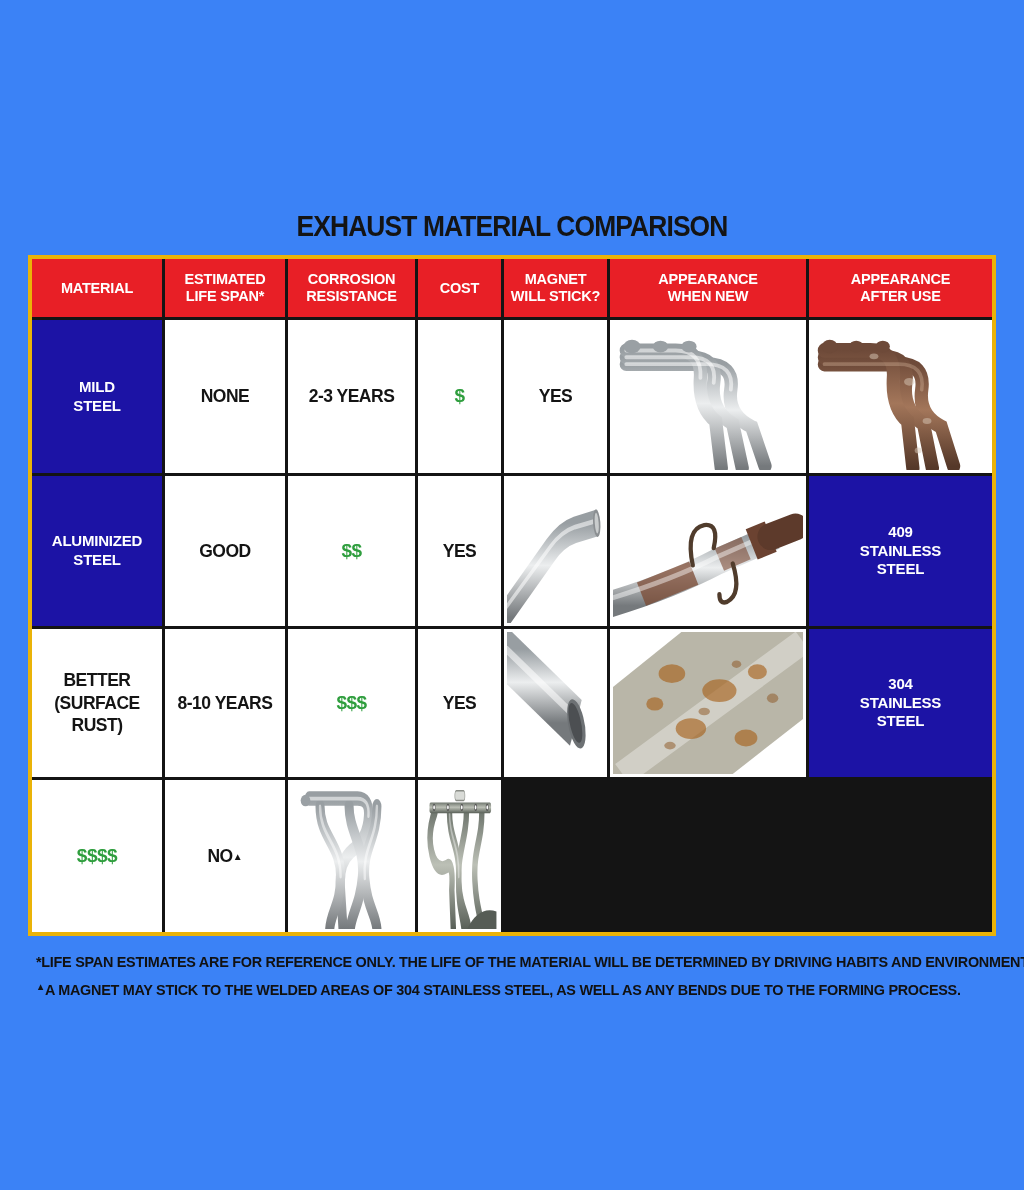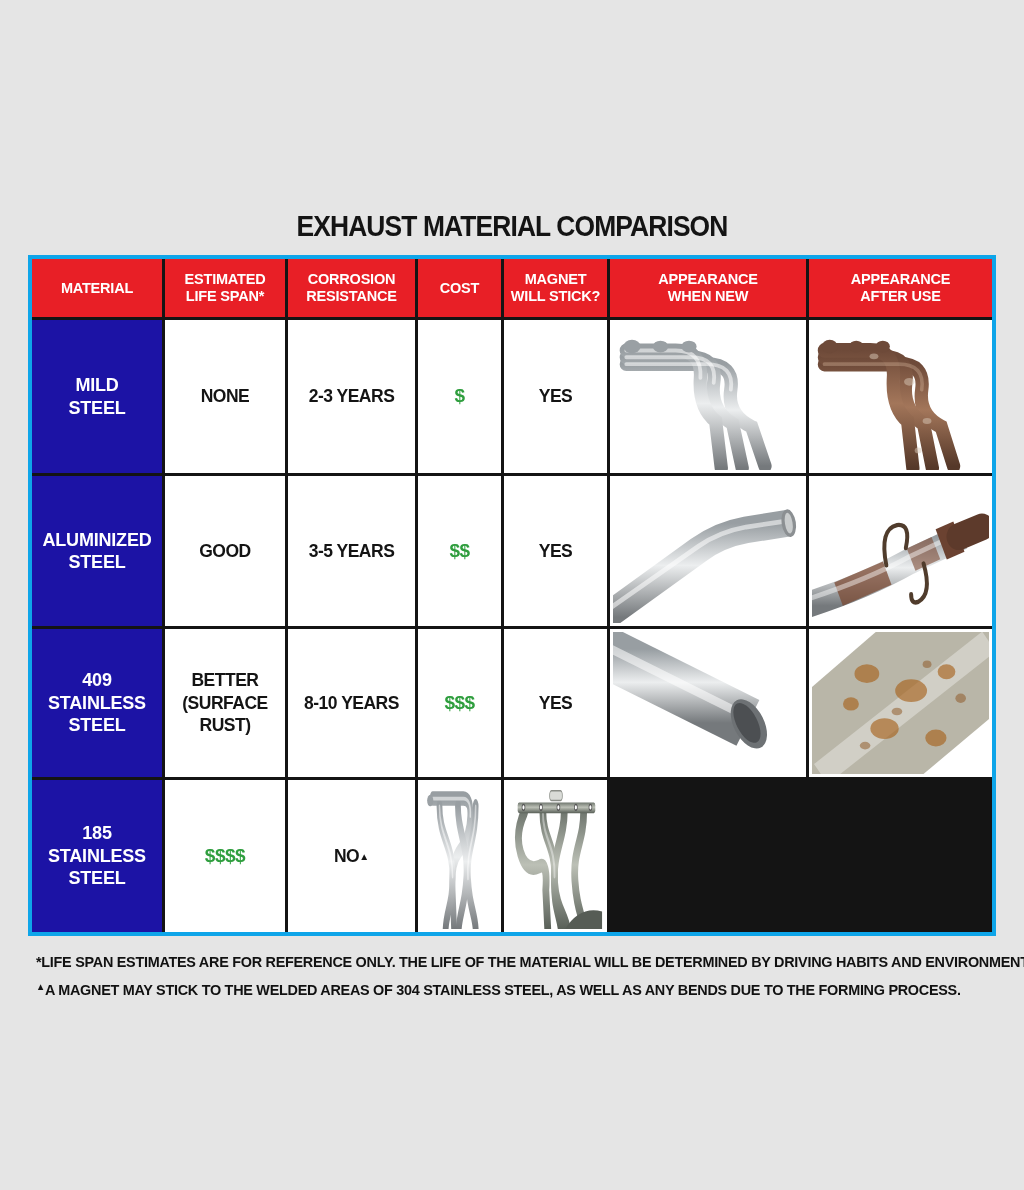--- a/index.html
+++ b/index.html
@@ -3,7 +3,7 @@
 <meta charset="utf-8">
 <style>
   html,body{margin:0;padding:0;background:#fff;}
-  .canvas{position:relative;width:1024px;height:1190px;background:#e5e5e5;overflow:hidden;
+  .canvas{position:relative;width:1024px;height:1190px;background:#3b82f6;overflow:hidden;
           font-family:"Liberation Sans",sans-serif;color:#111;}
   .title{position:absolute;top:209px;left:0;width:100%;text-align:center;
          font-size:30px;font-weight:700;letter-spacing:-1px;color:#141414;

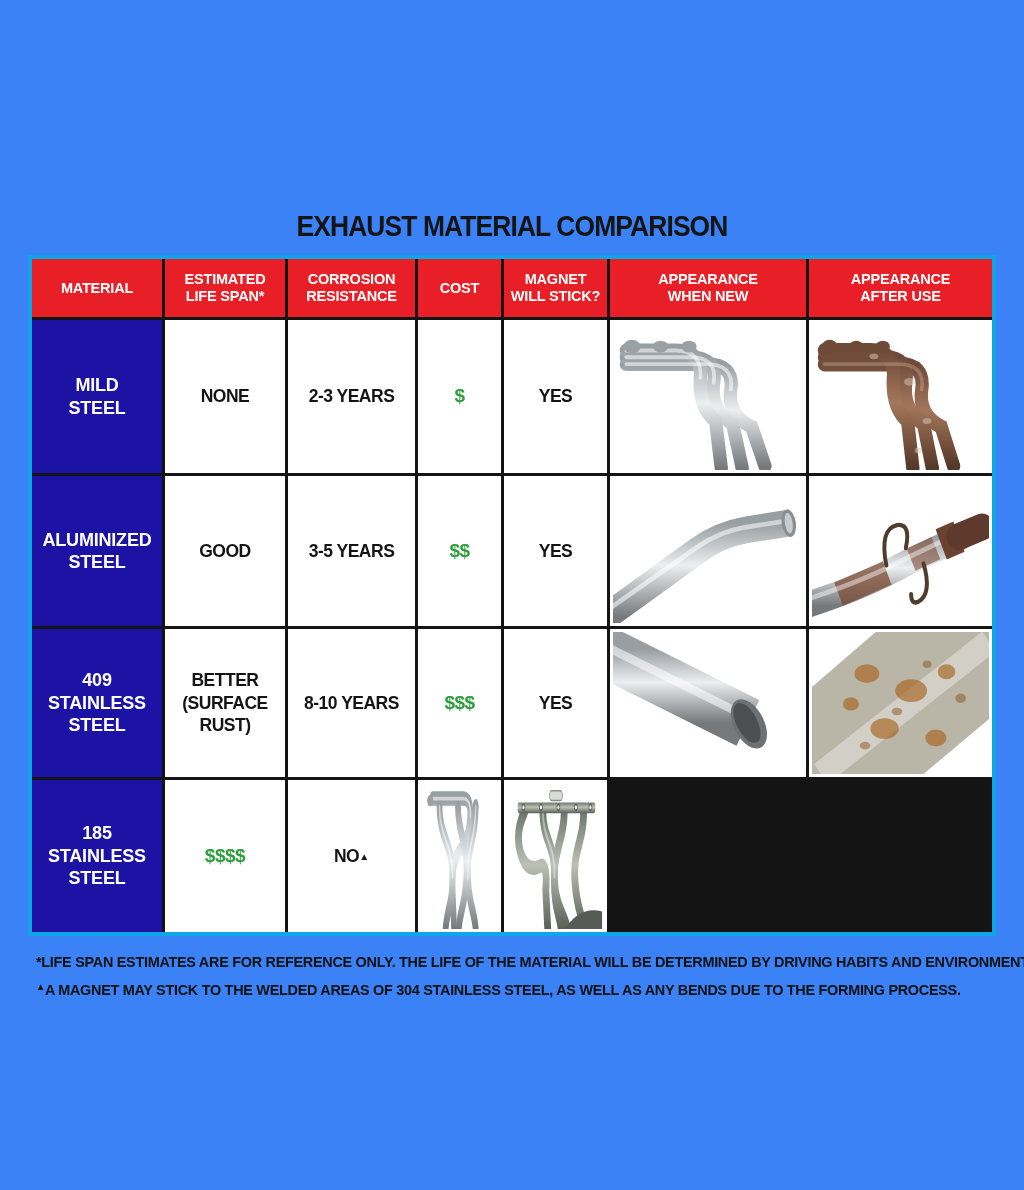--- a/index.html
+++ b/index.html
@@ -11,7 +11,7 @@
   .table{position:absolute;left:28px;top:255px;display:grid;background:#141414;
          grid-template-columns:130px 120px 127px 83px 103px 196px 183px;
          grid-template-rows:58px 153px 150px 148px 152px;
-         gap:3px;border:4px solid #0ea5e9;}
+         gap:3px;border:4px solid #eab308;}
   .cell{display:flex;align-items:center;justify-content:center;text-align:center;
         white-space:pre-line;overflow:hidden;}
   .hd{background:#e81f26;color:#fff;font-size:14.5px;font-weight:700;line-height:1.15;

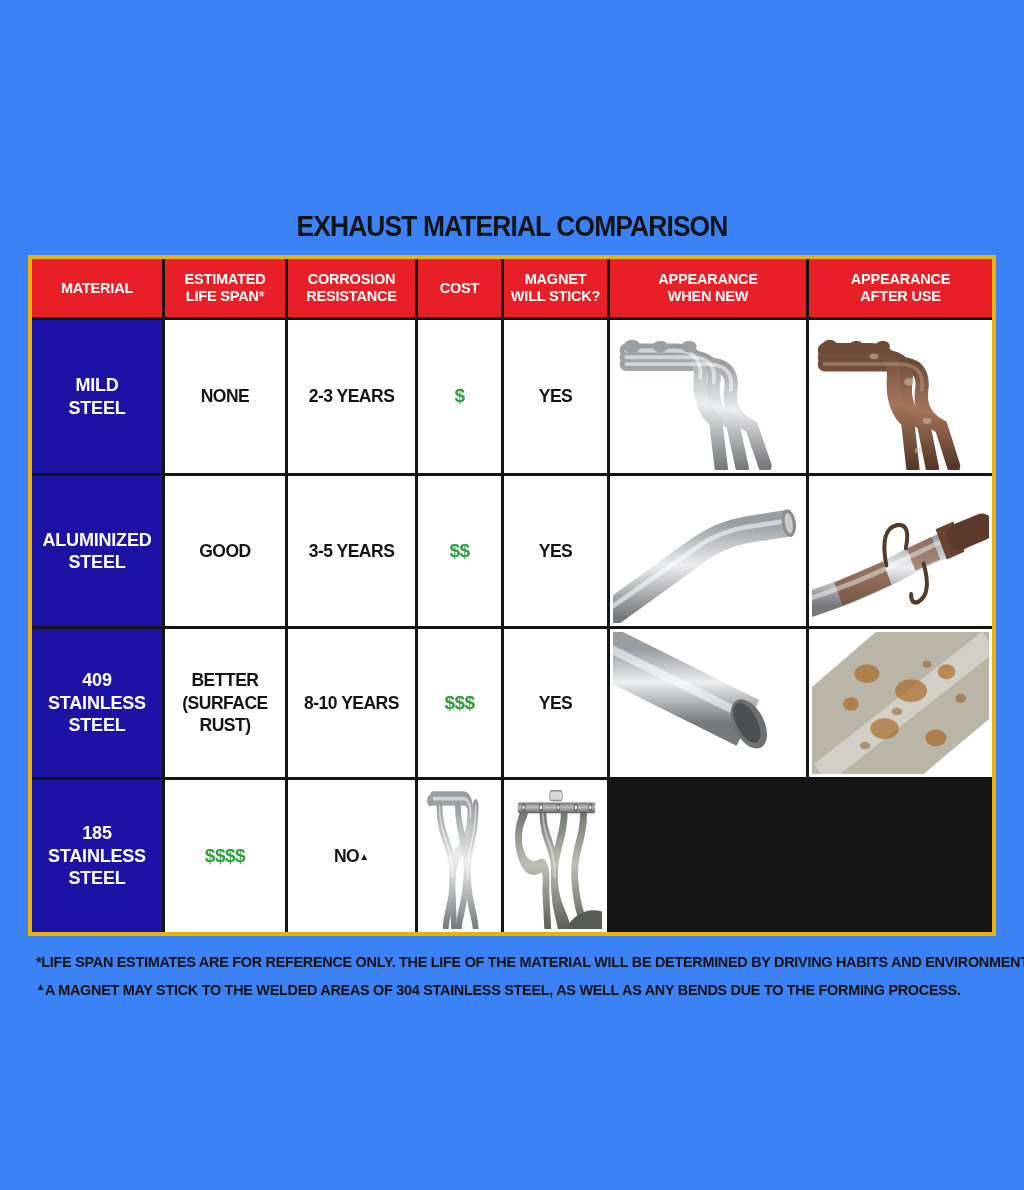--- a/index.html
+++ b/index.html
@@ -16,7 +16,7 @@
         white-space:pre-line;overflow:hidden;}
   .hd{background:#e81f26;color:#fff;font-size:14.5px;font-weight:700;line-height:1.15;
       letter-spacing:-.2px;}
-  .mat{background:#1c13a5;color:#fff;font-size:18px;font-weight:700;line-height:1.25;
+  .mat{background:#1c13a5;color:#fff;font-size:15px;font-weight:700;line-height:1.25;
        letter-spacing:-.2px;}
   .val{background:#fff;color:#141414;font-size:17.5px;font-weight:700;letter-spacing:-.5px;
        line-height:1.3;}

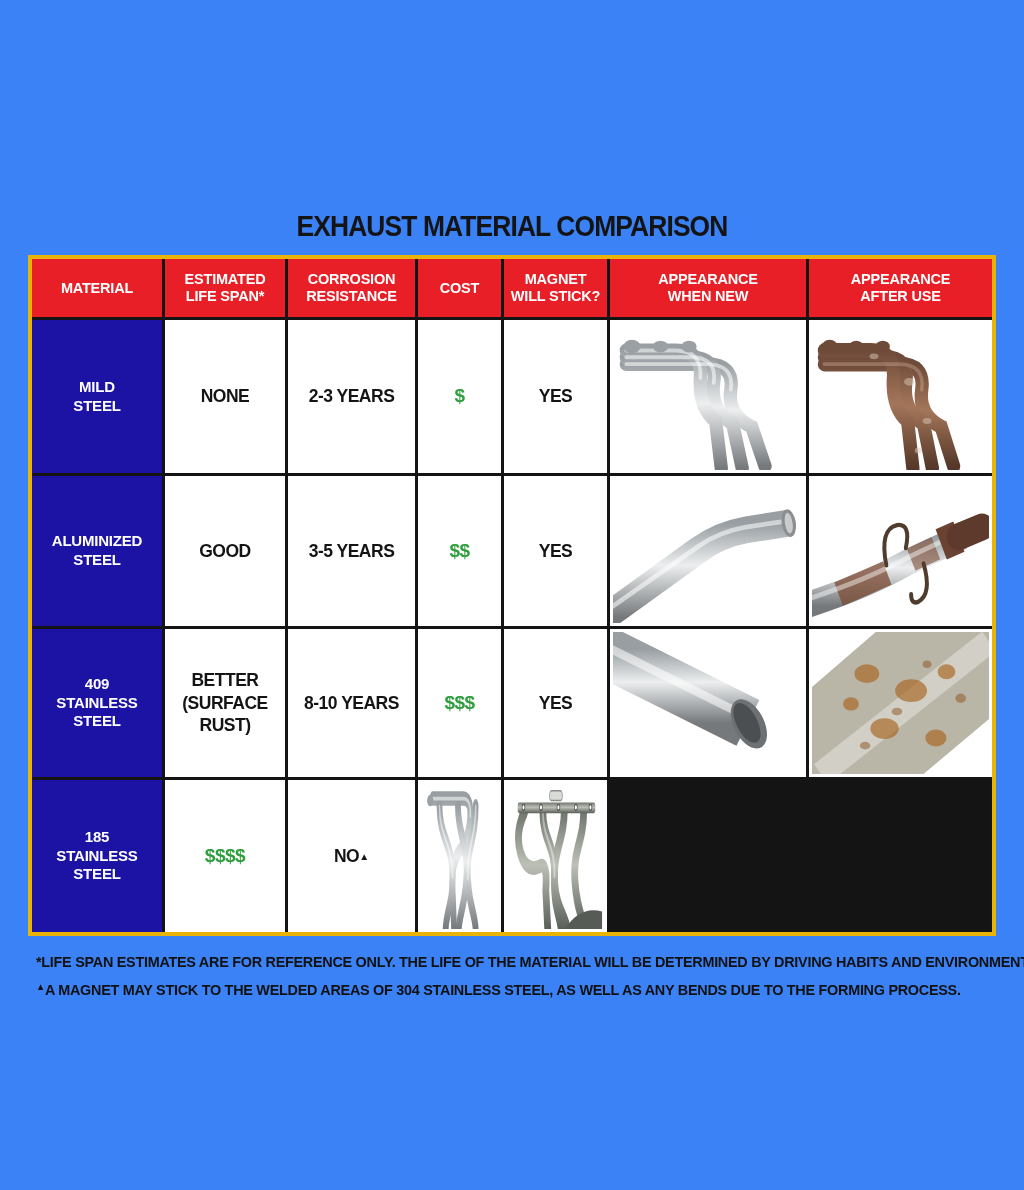--- a/index.html
+++ b/index.html
@@ -119,7 +119,6 @@
     <div class="cell mat">ALUMINIZED
 STEEL</div>
     <div class="cell val">GOOD</div>
-    <div class="cell val">3-5 YEARS</div>
     <div class="cell val cost">$$</div>
     <div class="cell val"><span>YES</span><sup class="mark"></sup></div>
     <div class="cell photo">

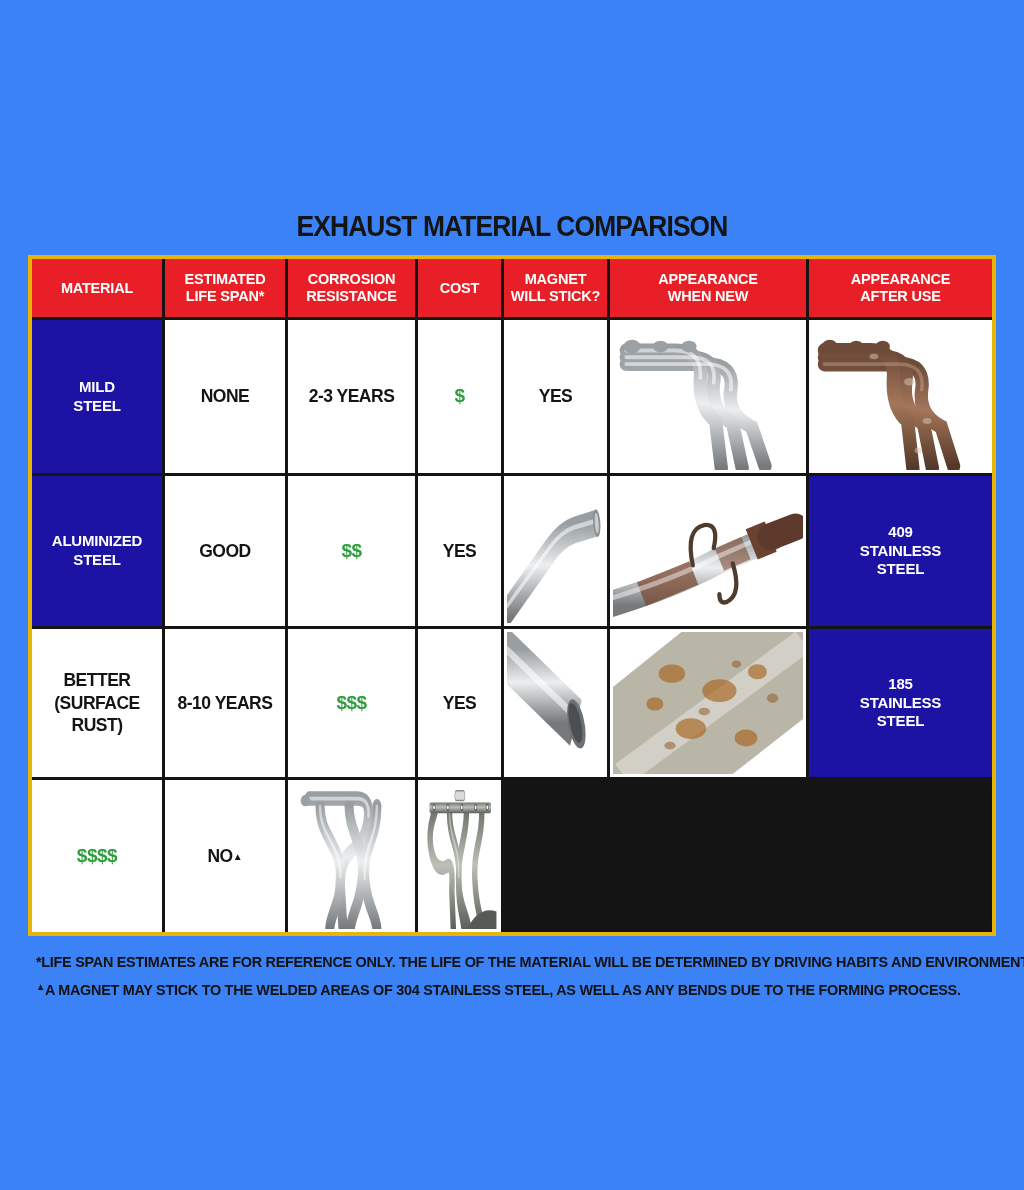--- a/index.html
+++ b/index.html
@@ -187,7 +187,7 @@
       </svg>
     </div>
 
-    <div class="cell mat">185
+    <div class="cell mat">304
 STAINLESS
 STEEL</div>
     <div class="cell val cost">$$$$</div>

